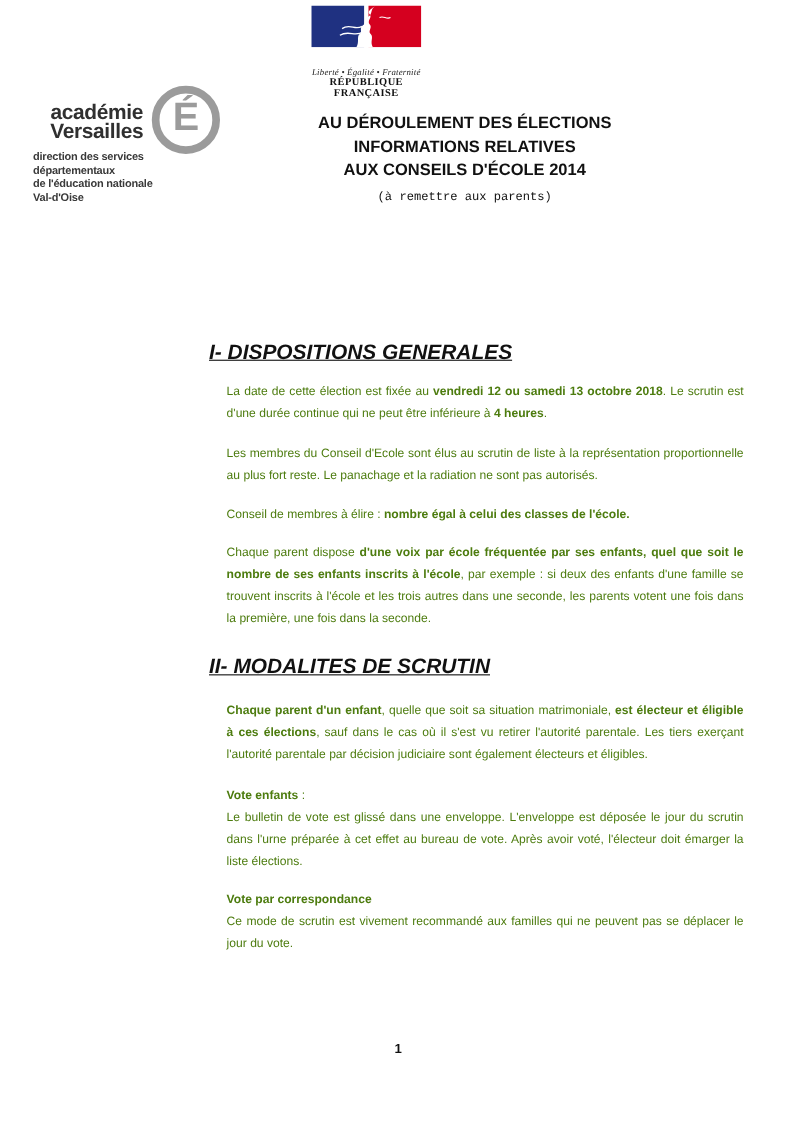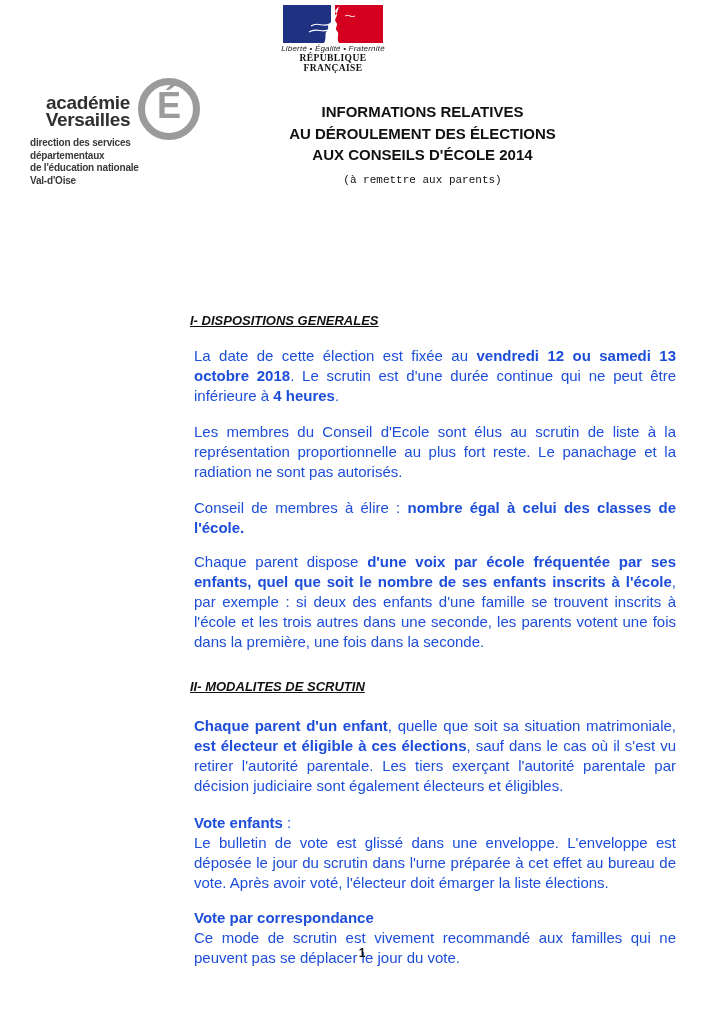--- a/index.html
+++ b/index.html
@@ -17,11 +17,11 @@
   .marianne { position: absolute; left: 270px; top: 5px; width: 126px; text-align: center; }
   .marianne svg { display: block; margin: 0 auto; width: 100px; height: 38px; }
   .motto {
-    font-family: Liberation Sans, sans-serif;
+    font-family: Liberation Serif, serif;
     font-style: italic;
     font-size: 8px;
     letter-spacing: 0.2px;
-    margin-top: 1px;
+    margin-top: 18px;
     color: #222;
   }
   .republic {

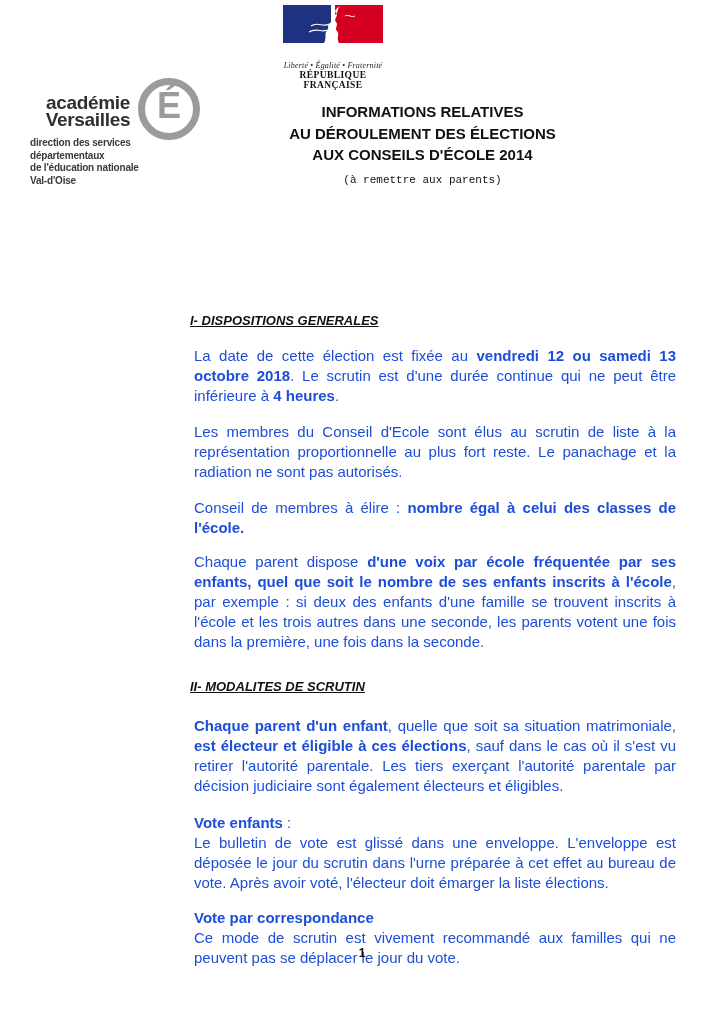--- a/index.html
+++ b/index.html
@@ -123,8 +123,8 @@
   </div>
 
   <div class="doc-title">
+    <div>AU DÉROULEMENT DES ÉLECTIONS</div>
     <div>INFORMATIONS RELATIVES</div>
-    <div>AU DÉROULEMENT DES ÉLECTIONS</div>
     <div>AUX CONSEILS D'ÉCOLE 2014</div>
     <div class="subtitle">(à remettre aux parents)</div>
   </div>

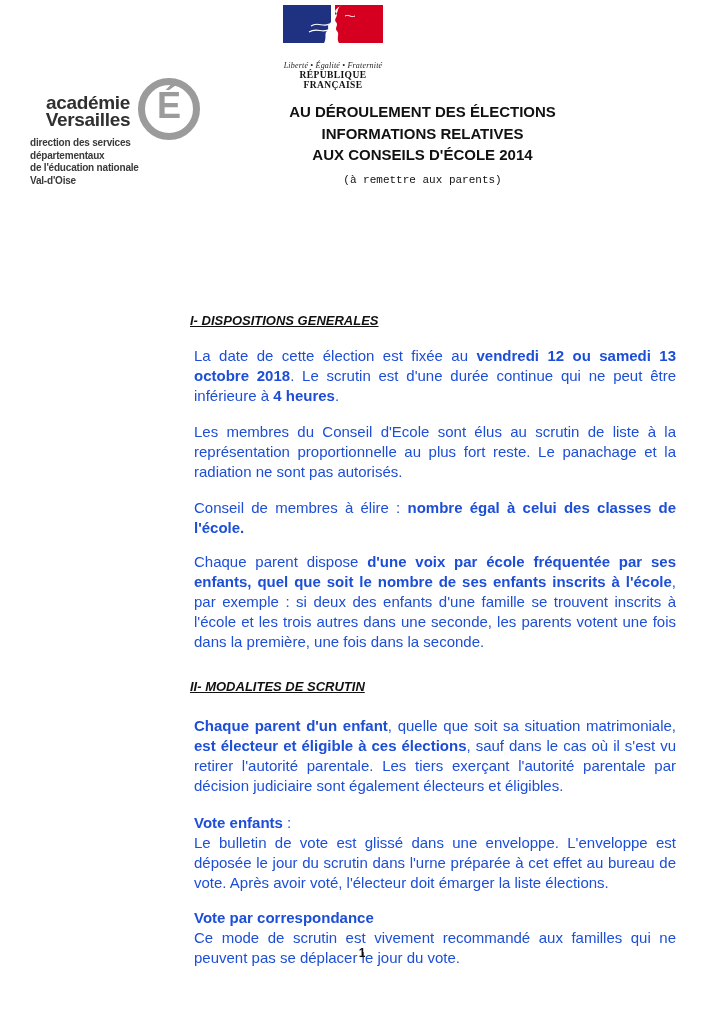--- a/index.html
+++ b/index.html
@@ -68,7 +68,7 @@
   
   .content { position: absolute; left: 190px; top: 312px; width: 486px; }
   .sec {
-    font-size: 13px; font-weight: bold; font-style: italic;
+    font-size: 19px; font-weight: bold; font-style: italic;
     text-decoration: underline; line-height: 17px;
     margin: 0 0 17px 0; color: #111;
   }

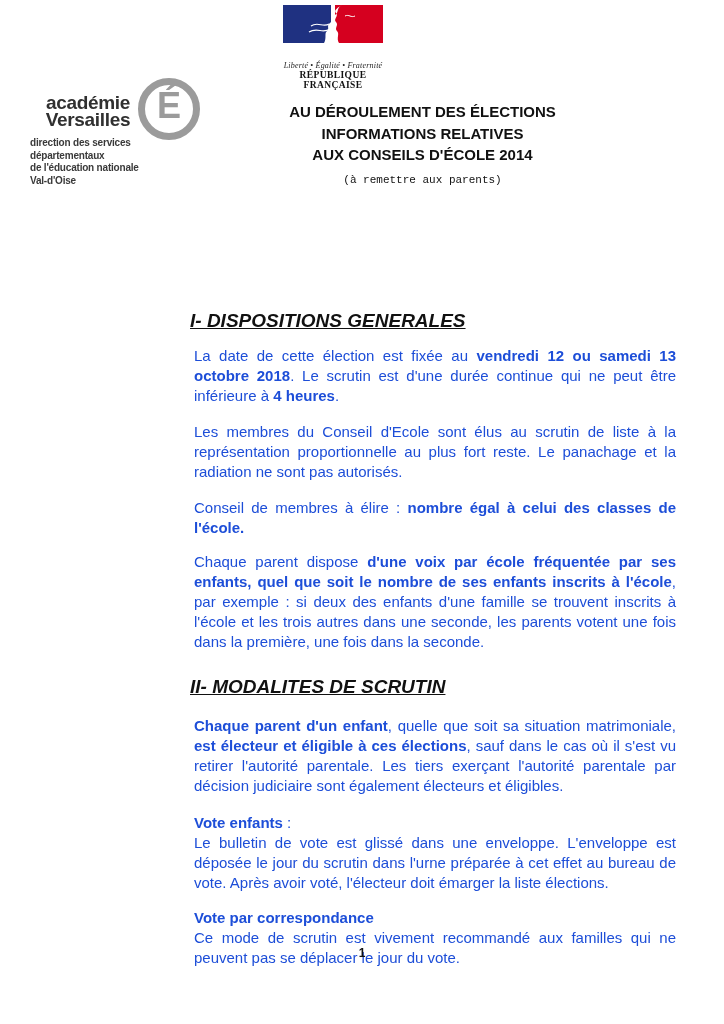--- a/index.html
+++ b/index.html
@@ -72,7 +72,7 @@
     text-decoration: underline; line-height: 17px;
     margin: 0 0 17px 0; color: #111;
   }
-  .content p { margin: 0 0 16px 4px; font-size: 15px; line-height: 20px; text-align: justify; color: #1d4ed8; }
+  .content p { margin: 0 0 16px 16px; font-size: 11px; line-height: 20px; text-align: justify; color: #4d7c0f; }
   .b { font-weight: bold; }
   .mb14 { margin-bottom: 14px !important; }
   .mb16 { margin-bottom: 16px !important; }

